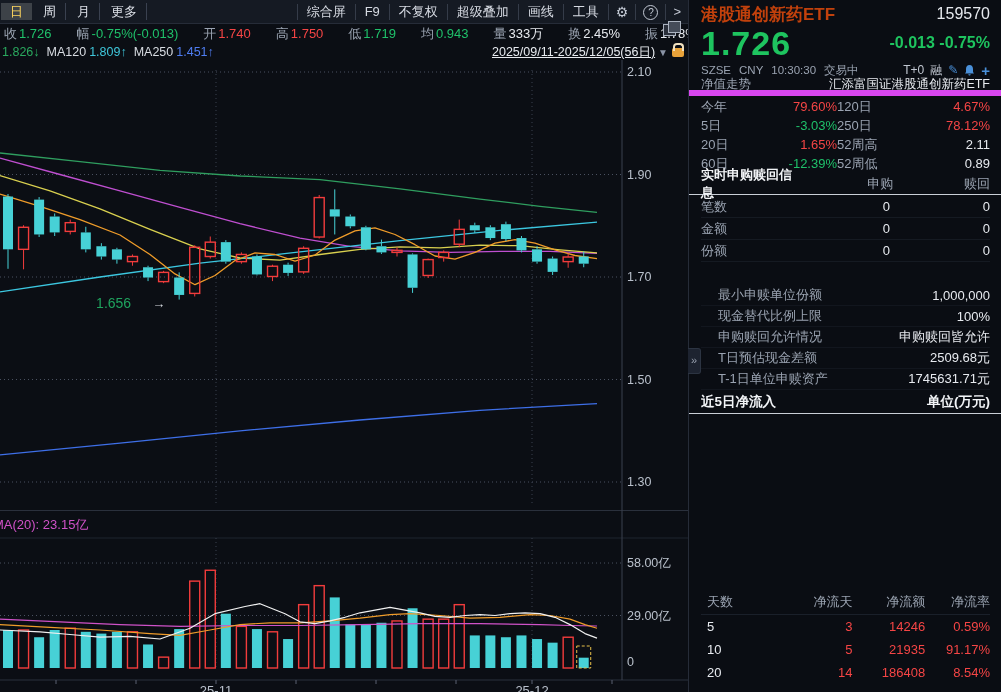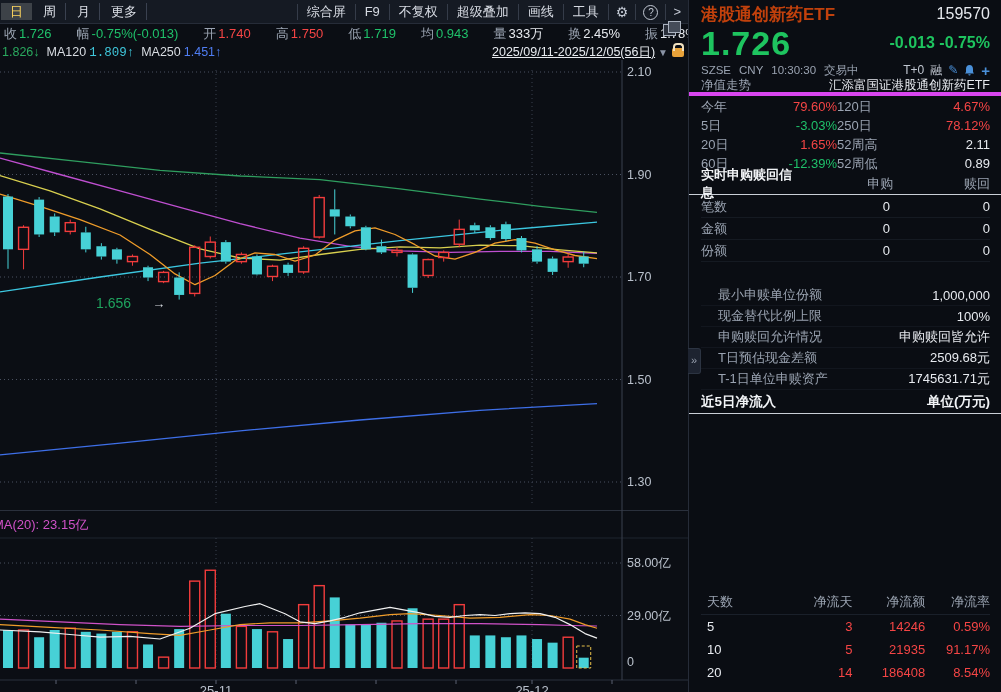--- a/index.html
+++ b/index.html
@@ -34,7 +34,7 @@
   .layers-icon .sq2{position:absolute;left:5px;top:0;width:11px;height:10px;border:1px solid #aab2bf;background:#454c59;}
   
   .red{color:#f54545;} .green{color:#1fc06a;} .white{color:#e7eaef;}
-  .cyan{color:#3fc6da;font-family:Liberation Mono, monospace;} .blue{color:#4f7df2;} .gml{color:#2aa85e;}
+  .cyan{color:#3fc6da;} .blue{color:#4f7df2;} .gml{color:#2aa85e;}
   
   #price-chart{position:absolute;left:0;top:60px;}
   #volume-chart{position:absolute;left:0;top:510px;}

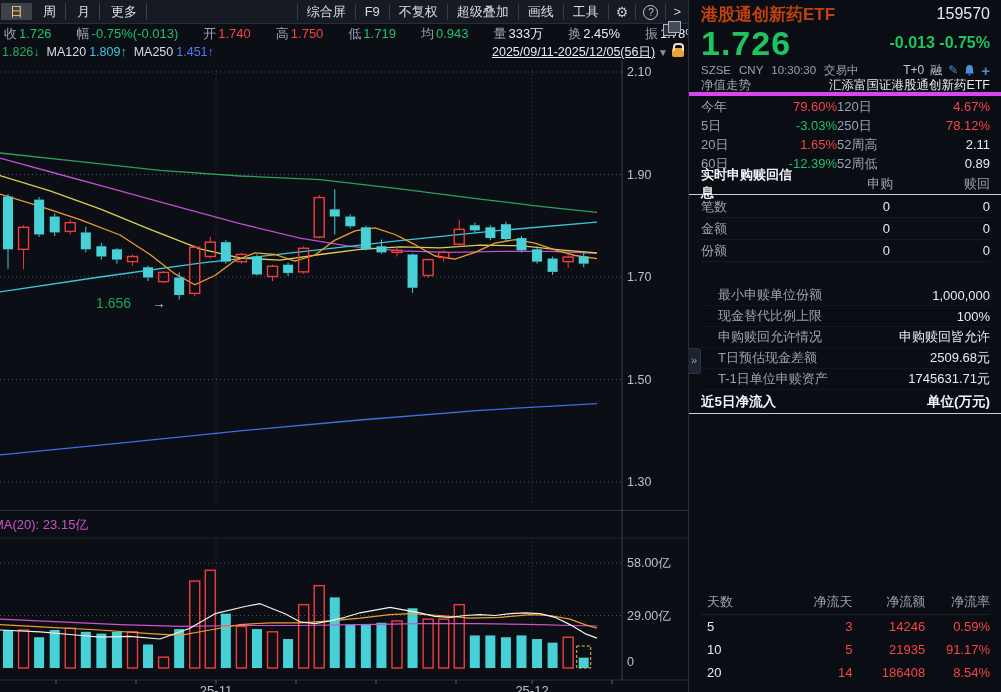--- a/index.html
+++ b/index.html
@@ -51,7 +51,7 @@
   #rp-meta{top:62px;height:16px;display:flex;align-items:center;font-size:11.5px;color:#9aa3b1;}
   #rp-meta .sp{margin-right:8px;}
   #meta-icons{margin-left:auto;display:flex;align-items:center;gap:6px;color:#4a90d9;font-size:12px;}
-  #rp-nav{top:78px;height:18px;display:flex;align-items:center;border-bottom:4px solid #d946ef;font-size:12.5px;}
+  #rp-nav{top:78px;height:18px;display:flex;align-items:center;border-bottom:6px solid #d946ef;font-size:12.5px;}
   #nav-label{color:#9aa3b1;}
   #nav-value{margin-left:auto;color:#e7eaef;}
   #rp-perf{top:97px;height:76px;display:grid;grid-template-columns:44px 92px 56px 1fr;

